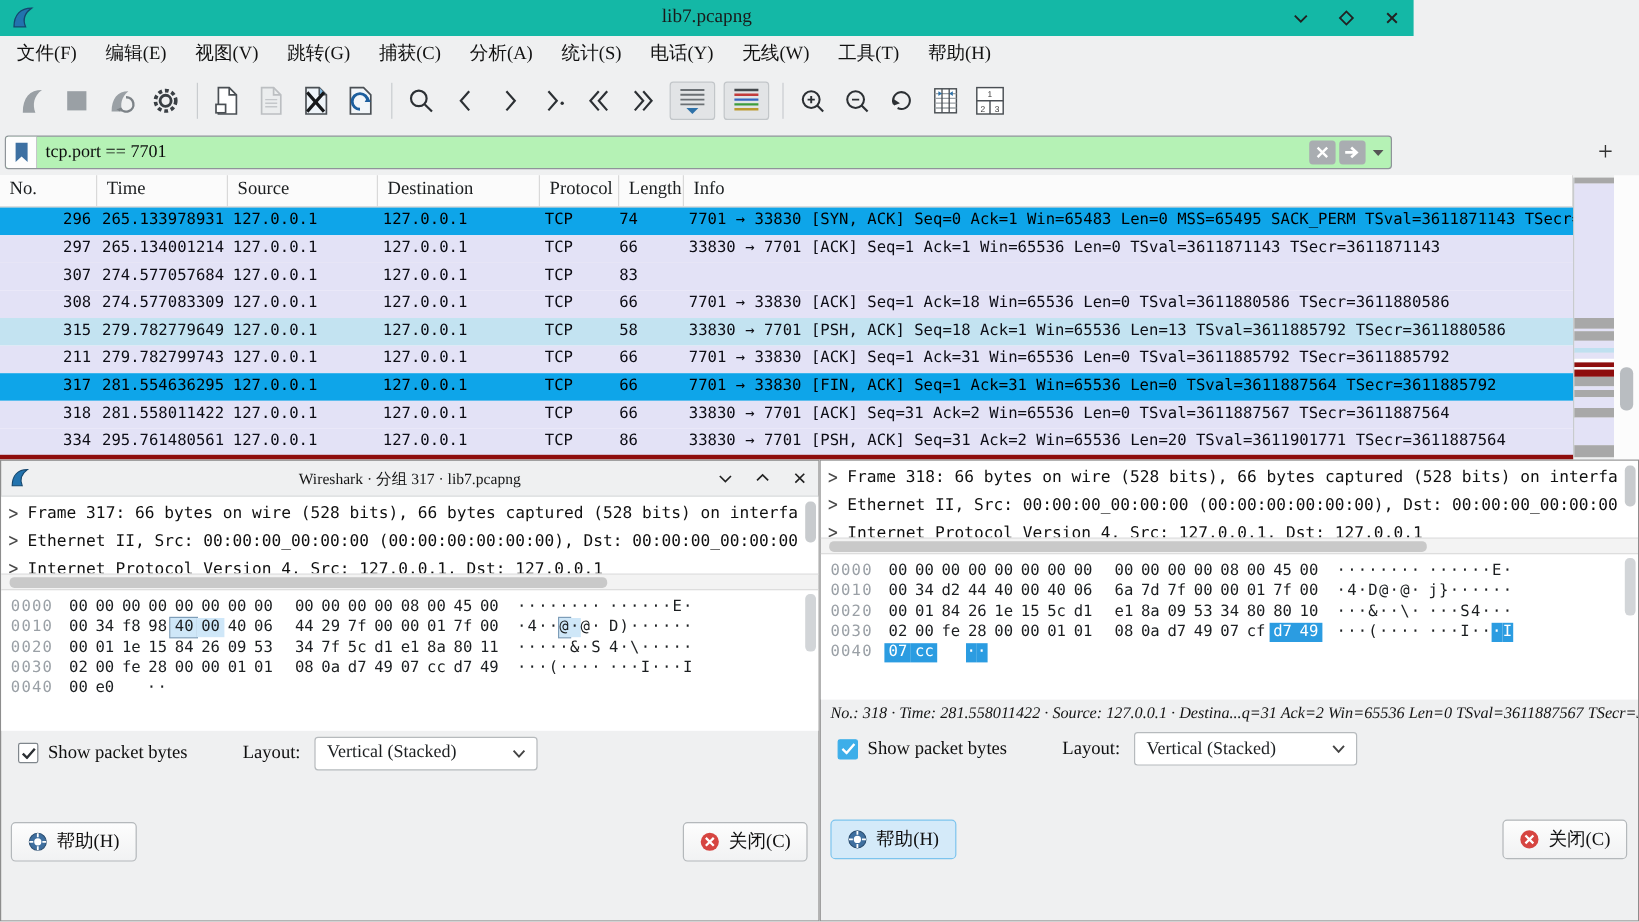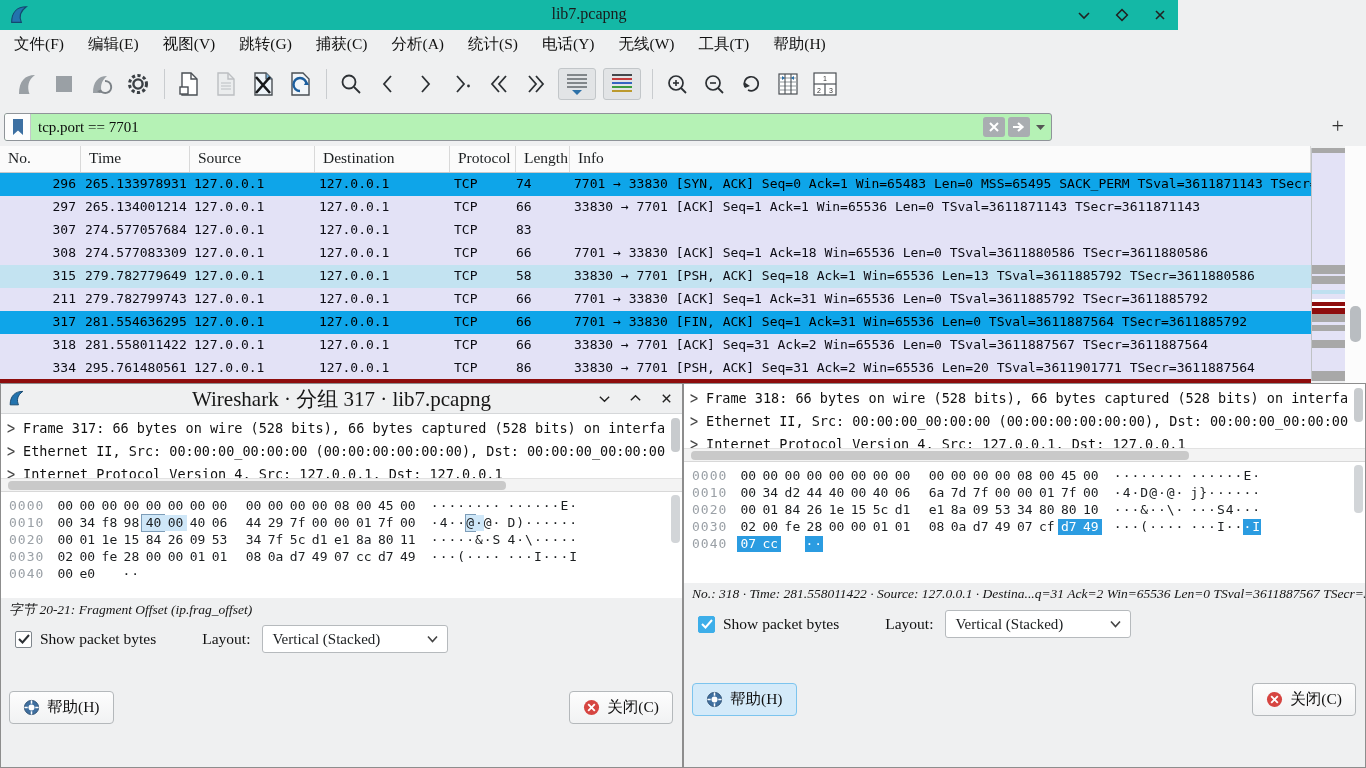--- a/index.html
+++ b/index.html
@@ -25,7 +25,7 @@
 
   
   .filterbar { position:absolute; top:111px; left:0; width:1366px; height:33px; }
-  .filterfield { position:absolute; left:4px; top:2px; width:1048px; height:28px; background:#b5f2b5; border:1px solid #8f9499; border-radius:3px; display:flex; align-items:center; }
+  .filterfield { position:absolute; left:4px; top:2px; width:1156px; height:28px; background:#b5f2b5; border:1px solid #8f9499; border-radius:3px; display:flex; align-items:center; }
   .fbookmark { width:26px; height:26px; background:#fdfdfd; border-right:1px solid #c4c7ca; border-radius:2px 0 0 2px; display:flex; align-items:center; justify-content:center; }
   .ftext { flex:1; font-size:15px; padding-left:7px; color:#0c0c0c; }
   .fbtn { width:22px; height:20px; background:#a9adb1; border-radius:3px; margin-right:3px; display:flex; align-items:center; justify-content:center; }

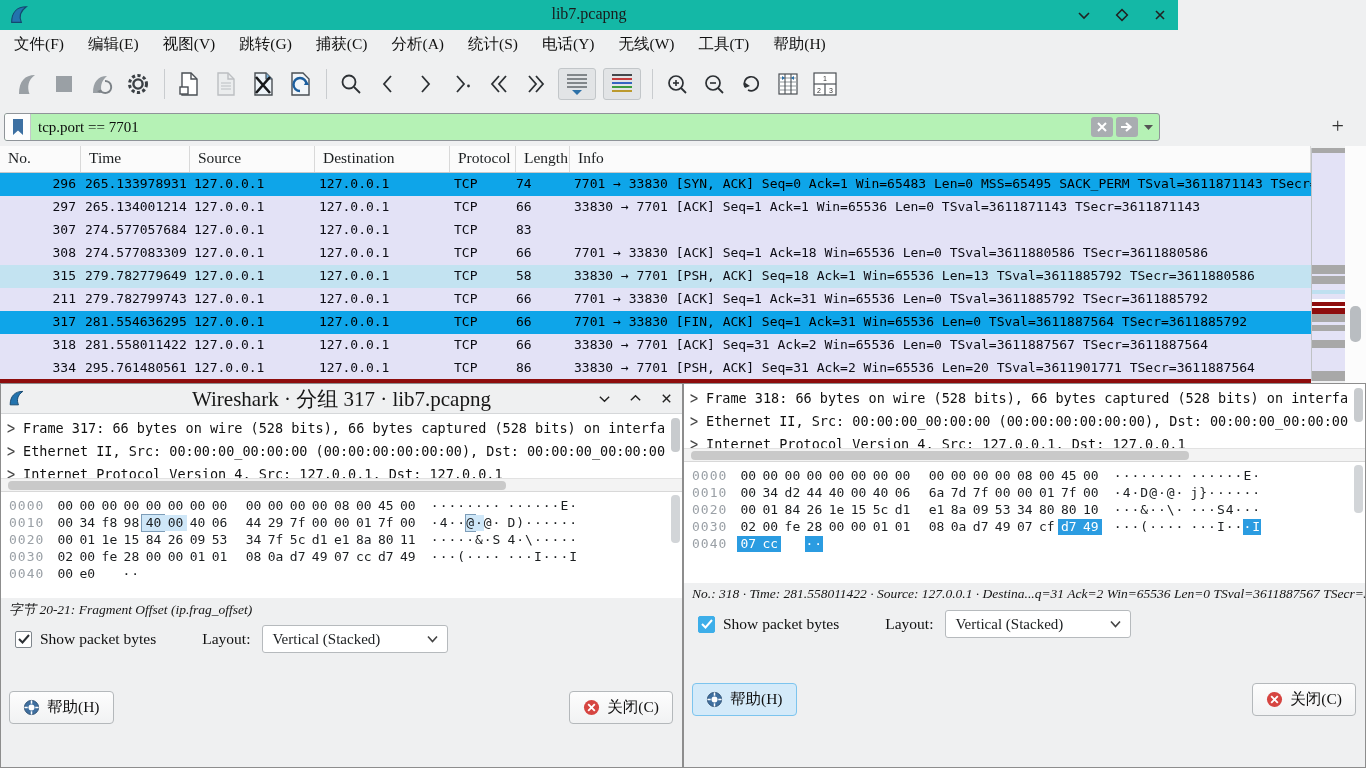--- a/index.html
+++ b/index.html
@@ -56,7 +56,7 @@
   .dlg { position:absolute; top:383px; width:683px; height:385px; background:#eff0f1; border:1px solid #8d8d8d; display:flex; flex-direction:column; }
   .dlg-title { height:30px; position:relative; display:flex; align-items:center; justify-content:center; border-bottom:1px solid #d5d7d9; }
   .dlg-title .fin { position:absolute; left:6px; top:5px; }
-  .dlg-title .dtext { font-size:21px; color:#161616; }
+  .dlg-title .dtext { font-size:13px; color:#161616; }
   .dctrls { position:absolute; right:8px; top:7px; display:flex; gap:16px; }
   .dctrls .wbtn { width:15px; height:15px; display:flex; align-items:center; justify-content:center; }
   .dlg-tree { height:64px; background:#fff; overflow:hidden; position:relative; padding-top:3px; }

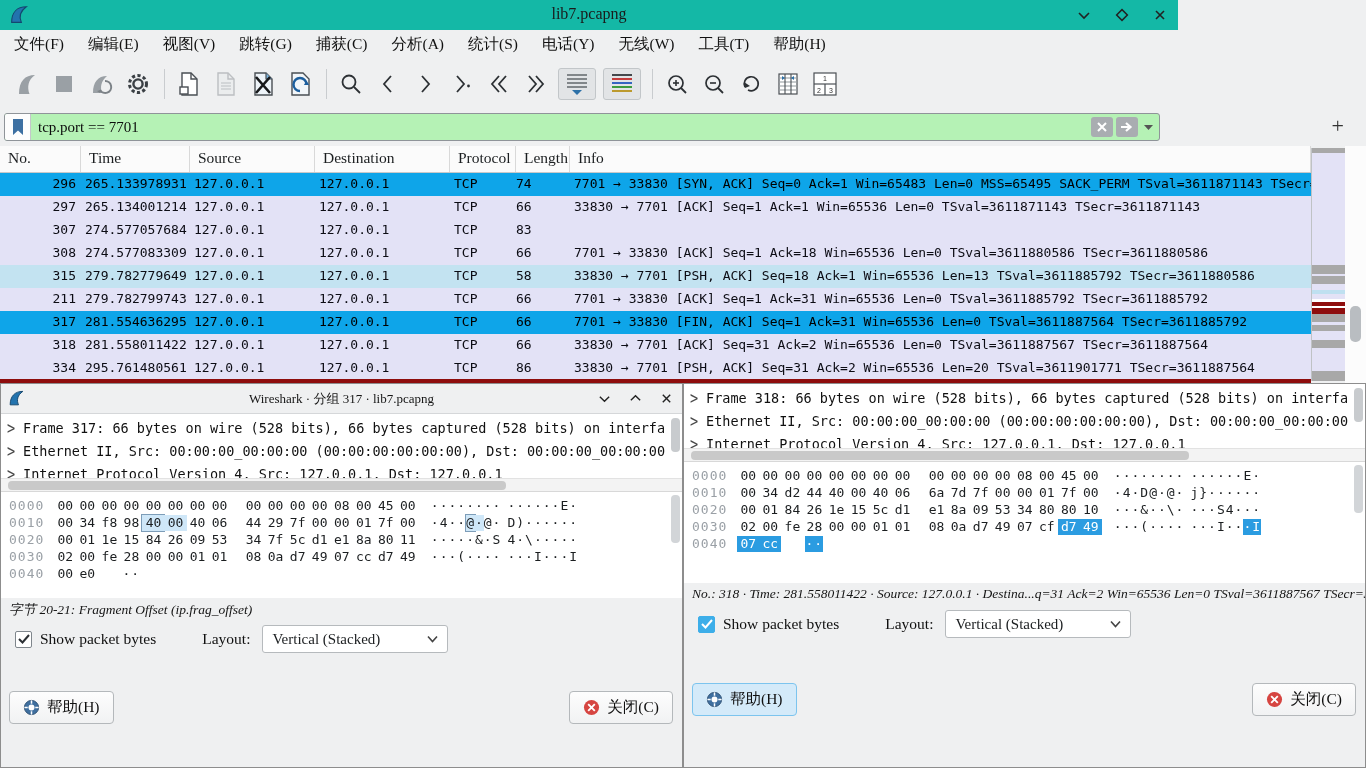--- a/index.html
+++ b/index.html
@@ -484,7 +484,6 @@
       <div class="hxrow"><span class="off">0040</span><span class="hg"><span class="hb">00</span><span class="hb">e0</span></span><span class="hg"></span><span class="ag"><span class="ac">·</span><span class="ac">·</span></span><span class="ag"></span></div>
       <span class="hvsb"></span>
     </div>
-  <div class="dlg-status">字节 20-21: Fragment Offset (ip.frag_offset)</div>
   <div class="dlg-controls">
     <span class="cb">
         <svg width="12" height="10" viewBox="0 0 12 10">

